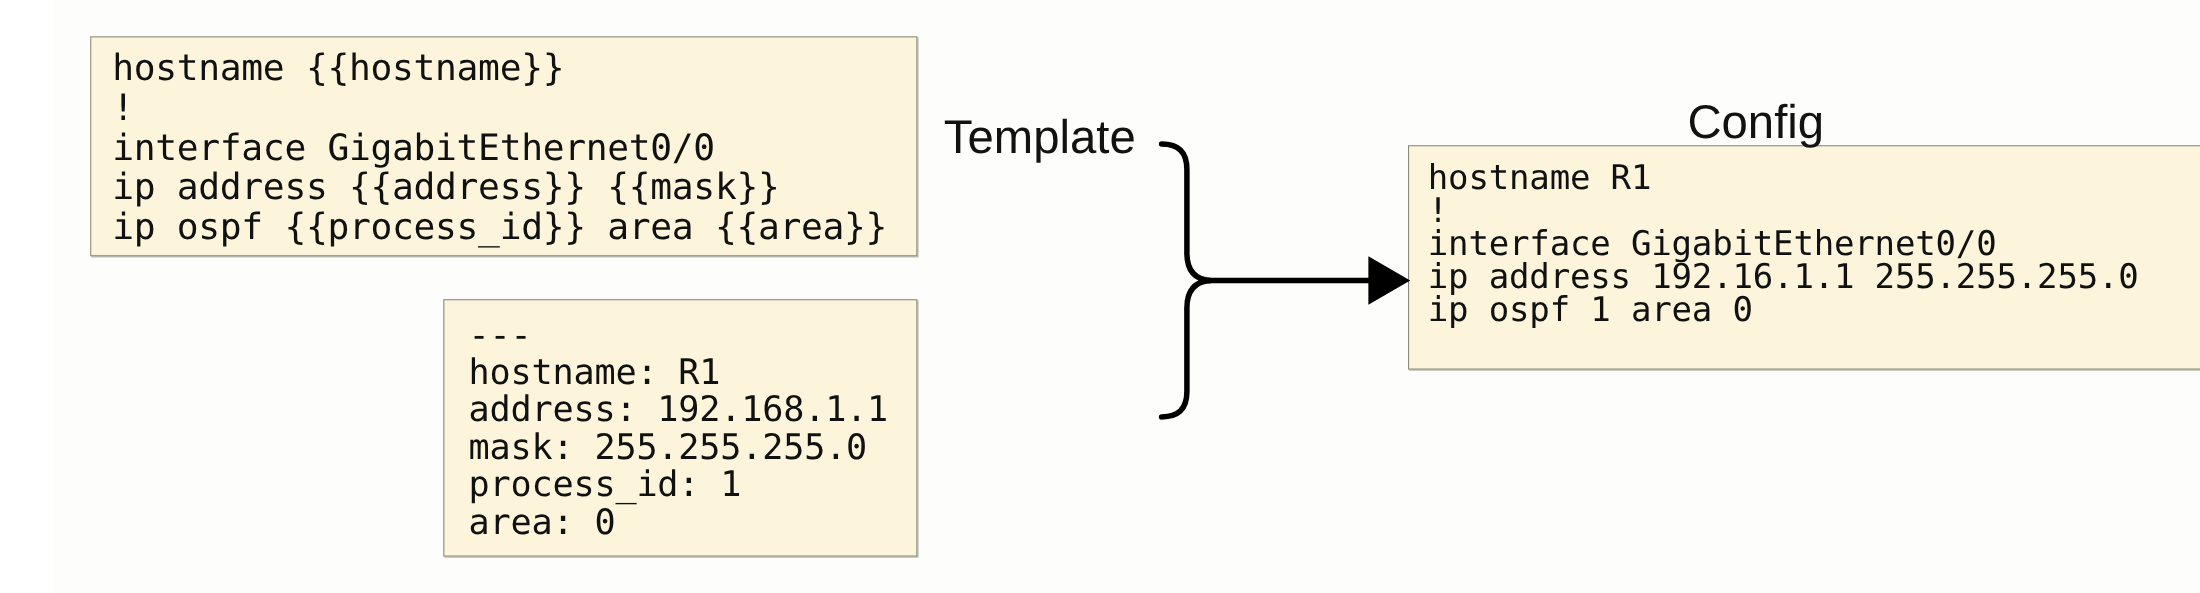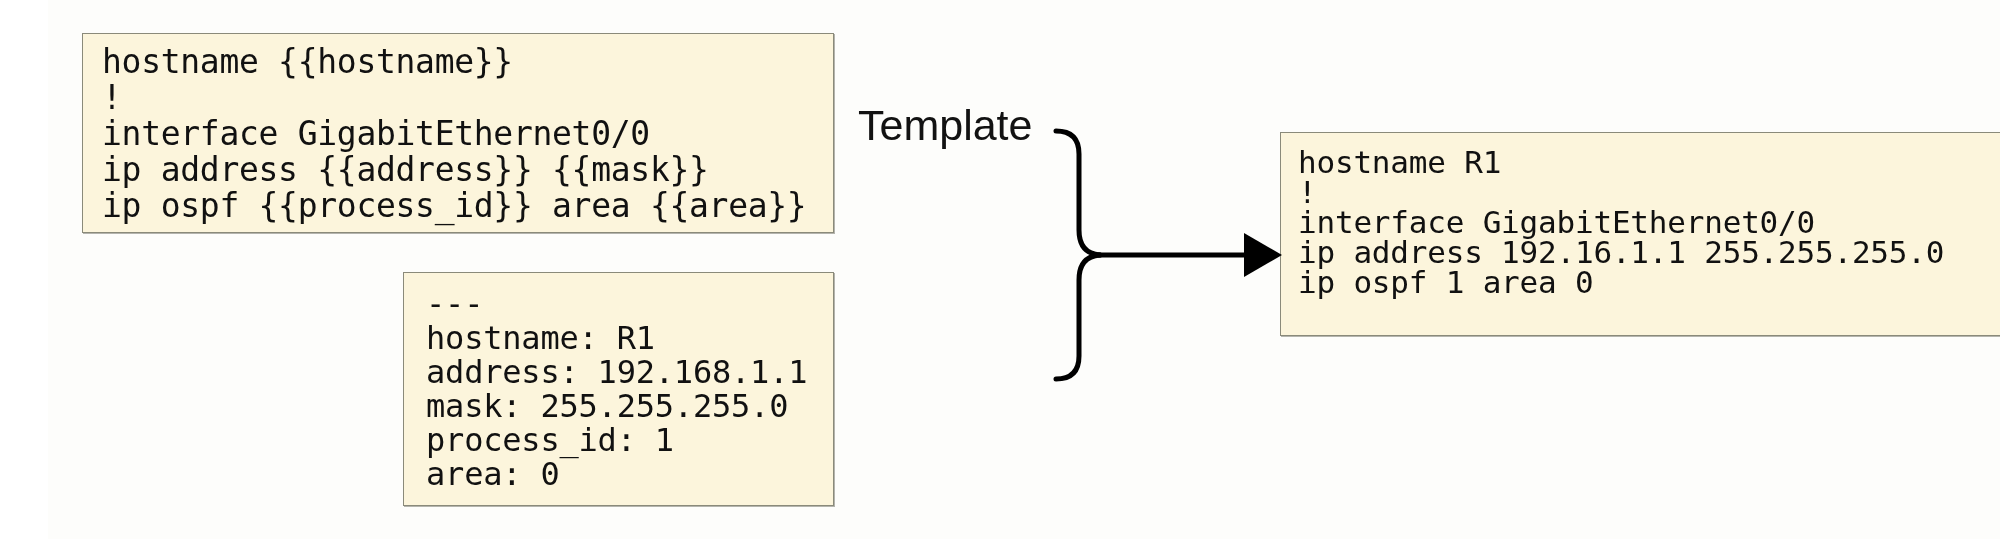--- a/index.html
+++ b/index.html
@@ -138,6 +138,7 @@
   </div>
 
   <div class="label" id="template-label">Template</div>
+  <div class="label" id="config-label">Config</div>
 
   <svg id="connector" viewBox="0 0 2000 539" width="2000" height="539" xmlns="http://www.w3.org/2000/svg">
 

